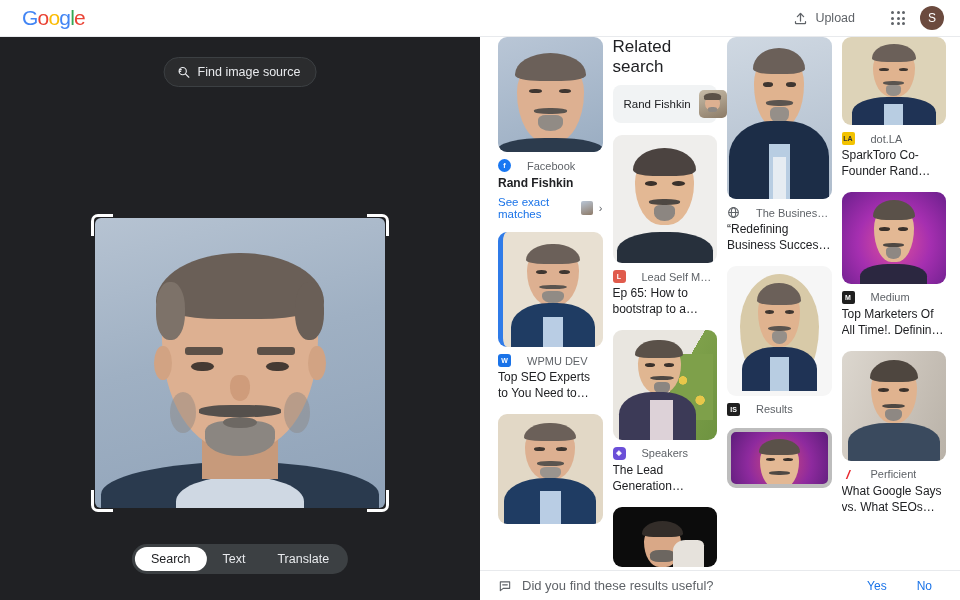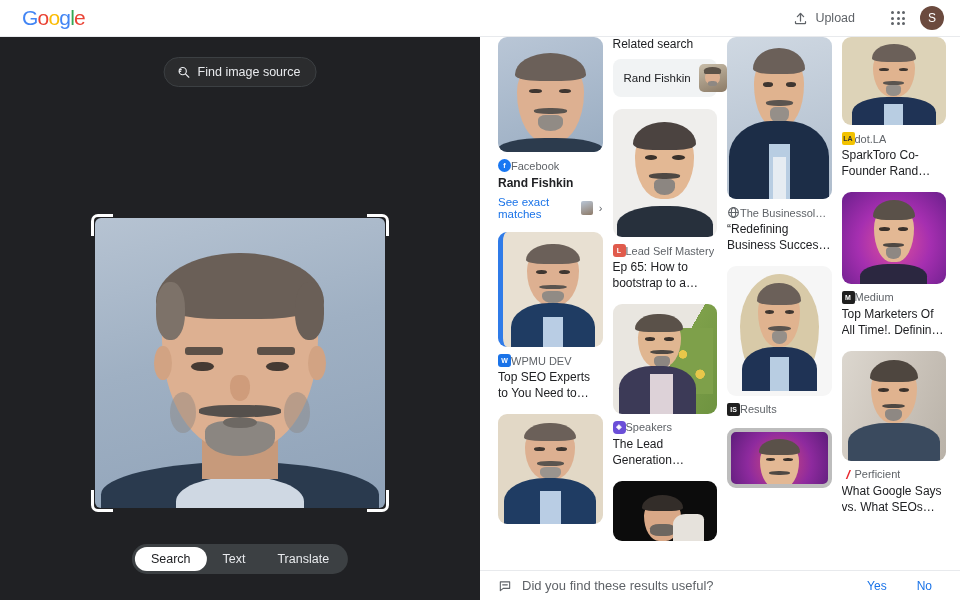--- a/index.html
+++ b/index.html
@@ -120,7 +120,7 @@
   .exact .chev { color: #5f6368; font-size: 11px; }
 
   
-  .rel-title { font-size: 12px; color: #202124; font-weight: 500; margin-bottom: 8px; }
+  .rel-title { font-size: 17px; color: #202124; font-weight: 500; margin-bottom: 8px; }
   .rel-chip {
     display: flex; align-items: center; justify-content: space-between;
     background: #f1f3f4; border-radius: 8px; padding: 5px 6px 5px 11px;

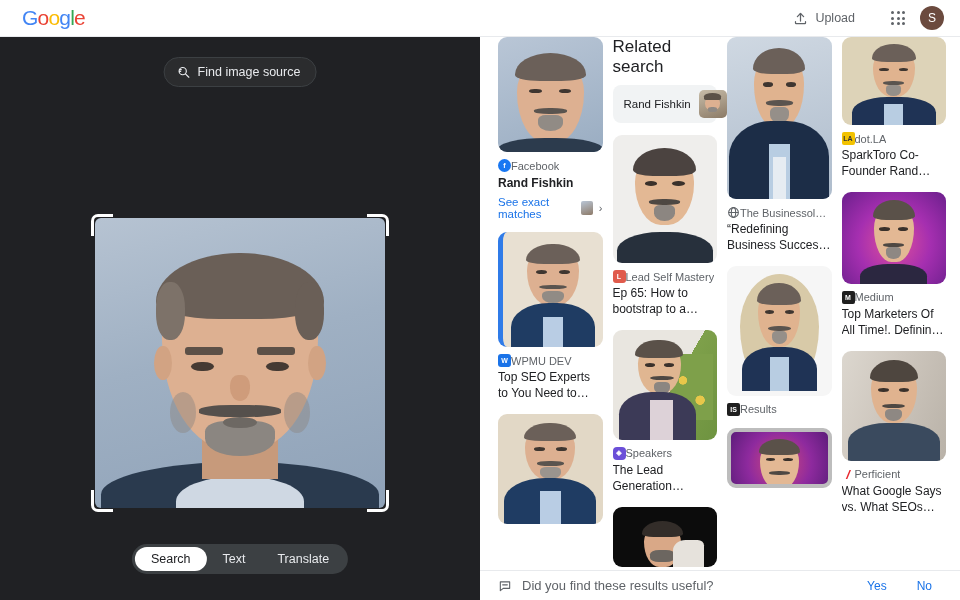--- a/index.html
+++ b/index.html
@@ -102,7 +102,7 @@
 
   .card { display: block; cursor: pointer; }
   .thumb { width: 100%; border-radius: 9px; overflow: hidden; position: relative; display: block; }
-  .card-meta { display: flex; align-items: center; gap: 0; margin-top: 7px; }
+  .card-meta { display: flex; align-items: center; gap: 16px; margin-top: 7px; }
   .fav { width: 13px; height: 13px; flex: 0 0 13px; border-radius: 3px; display:flex; align-items:center; justify-content:center; font-size:7px; color:#fff; font-weight:700; overflow:hidden; }
   .src { font-size: 11px; color: #5f6368; white-space: nowrap; overflow: hidden; text-overflow: ellipsis; }
   .title {

